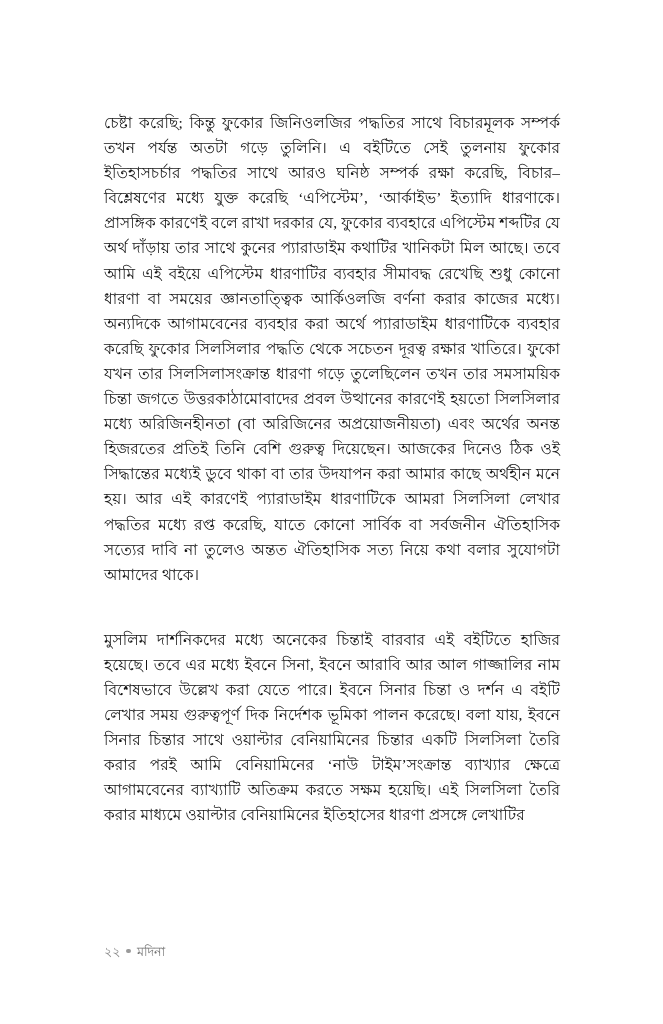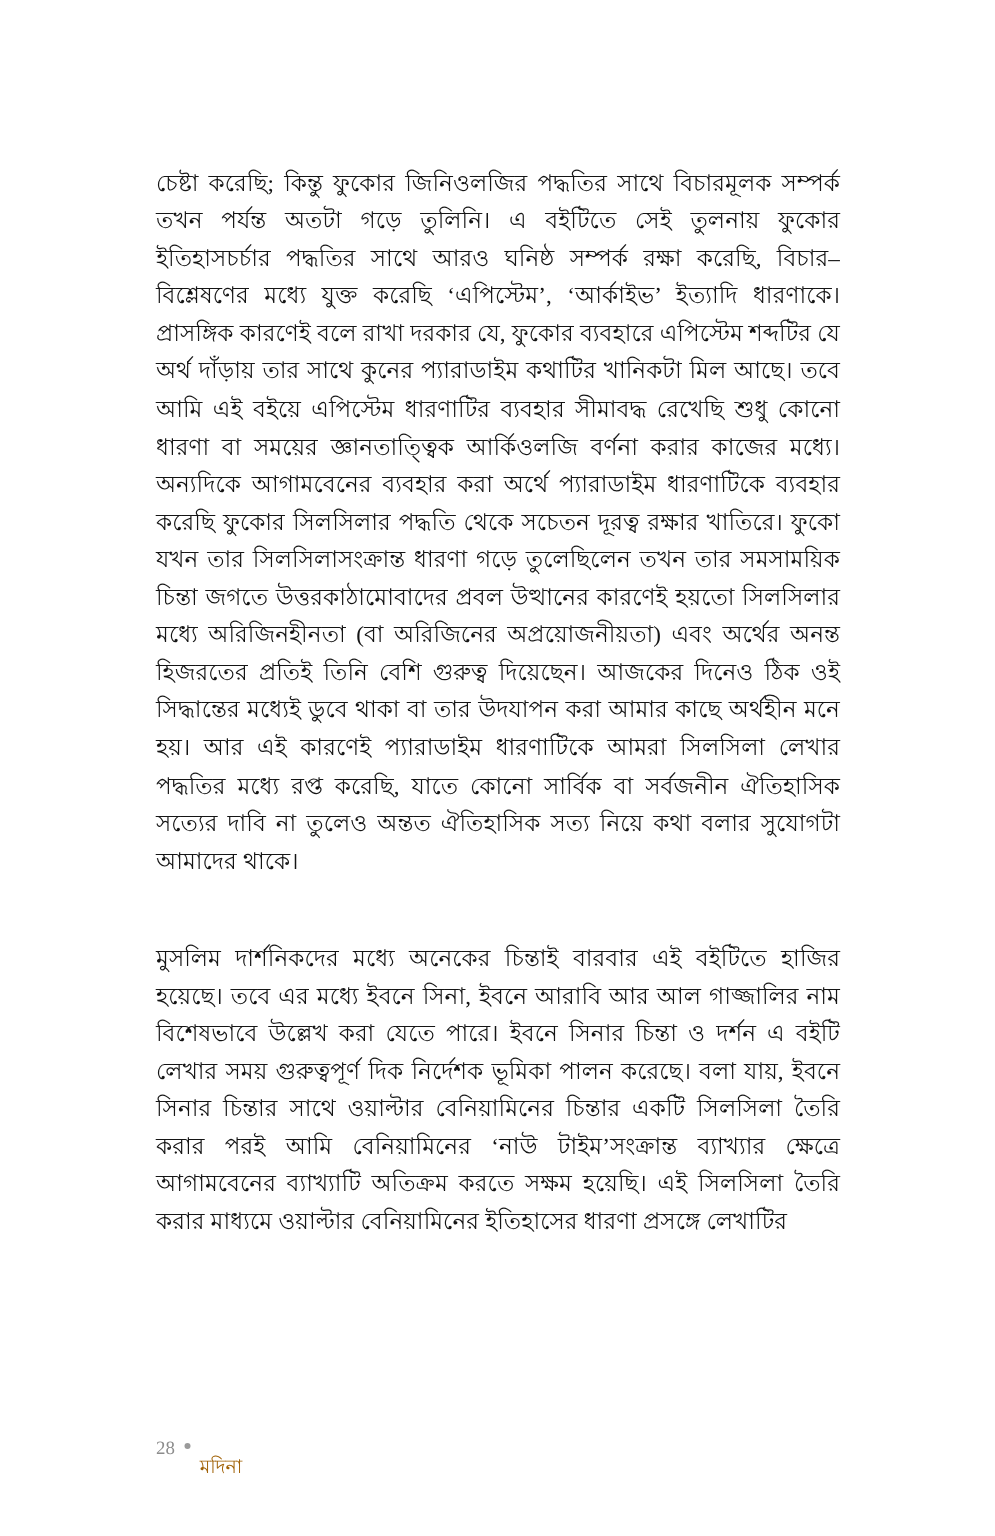--- a/index.html
+++ b/index.html
@@ -91,7 +91,7 @@
   </div>
 
   <div class="footer">
-    <span class="page-num">28</span>
+    <span class="page-num">২২</span>
     <span class="dot-sep"></span>
     <span class="book-name">মদিনা</span>
   </div>

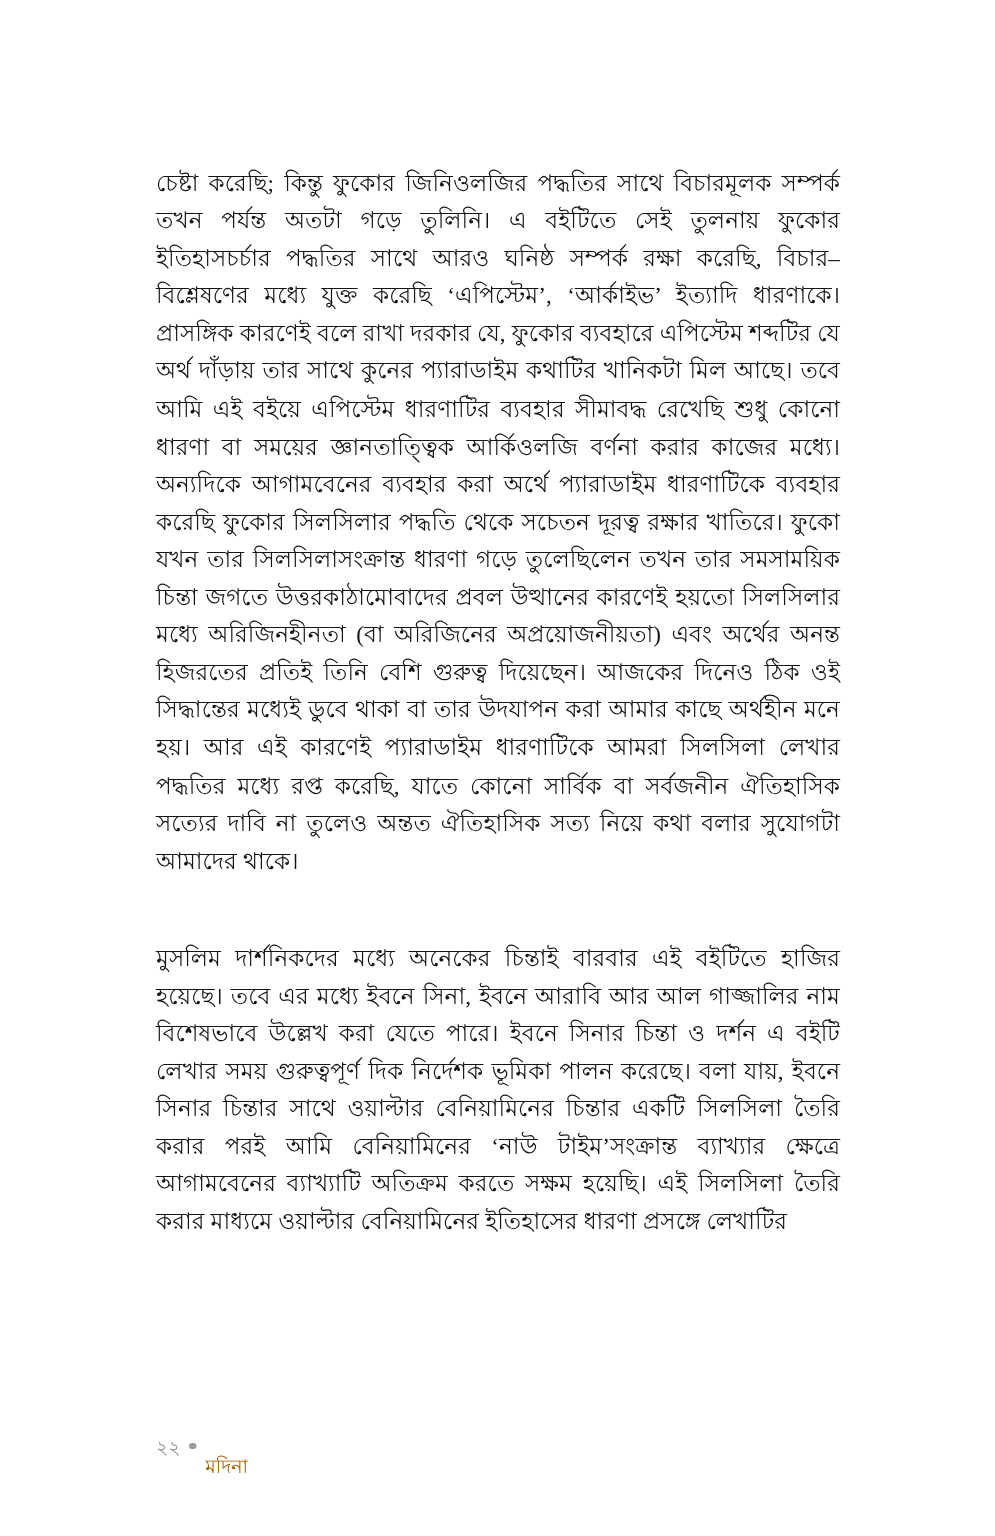--- a/index.html
+++ b/index.html
@@ -76,8 +76,7 @@
   }
 
   .footer .book-name {
-    color: #a16207;
-    margin-top: 26px;
+    color: #737373;
   }
 </style>
 </head>

